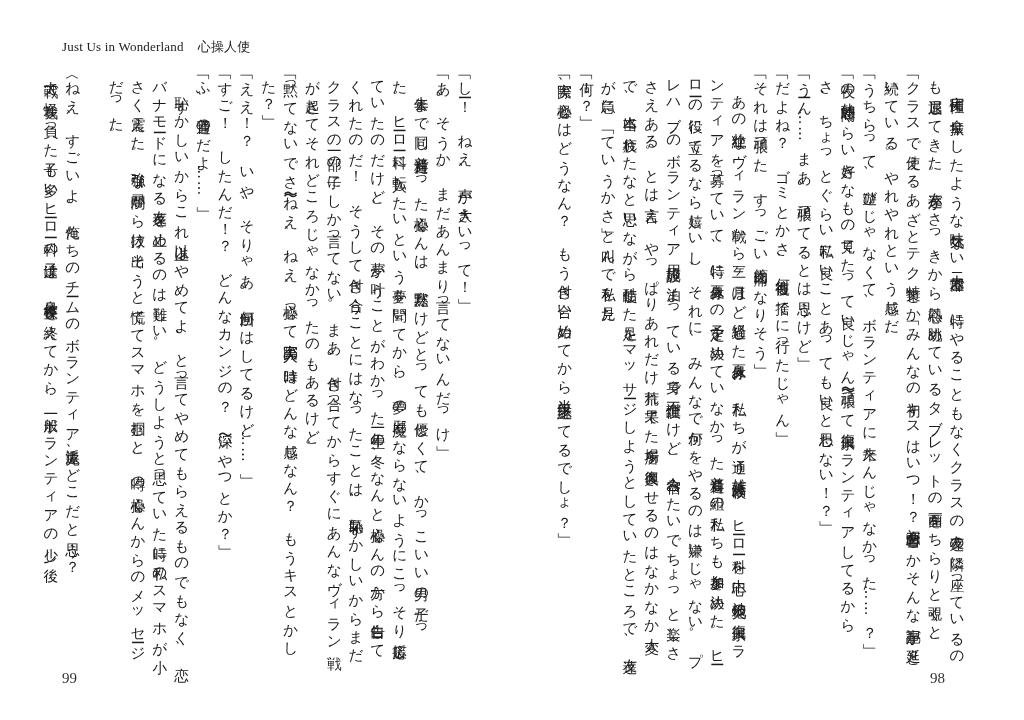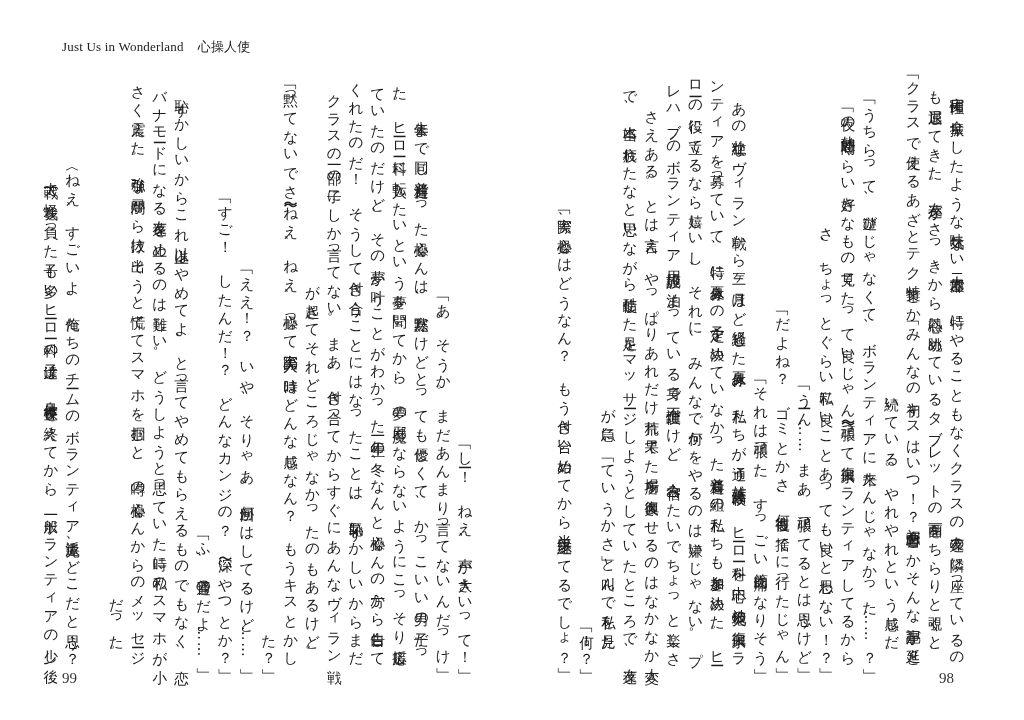--- a/index.html
+++ b/index.html
@@ -20,7 +20,6 @@
     left: 0; top: 0;
     width: 812px; height: 720px;
     background: #ffffff;
-    text-align: right;
   }
   .page {
     position: absolute;

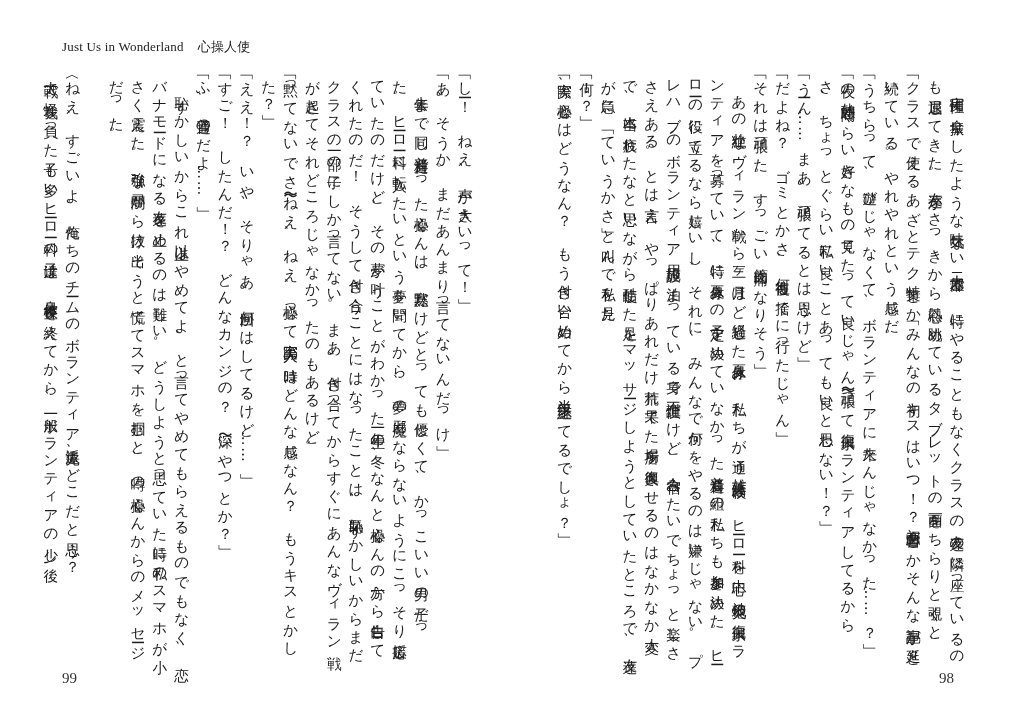--- a/index.html
+++ b/index.html
@@ -78,7 +78,7 @@
     font-family: "Liberation Serif", "DejaVu Serif", serif;
   }
   .page-left .folio { left: 62px; }
-  .page-right .folio { right: 70px; }
+  .page-right .folio { right: 79px; }
 </style>
 </head>
 <body>

